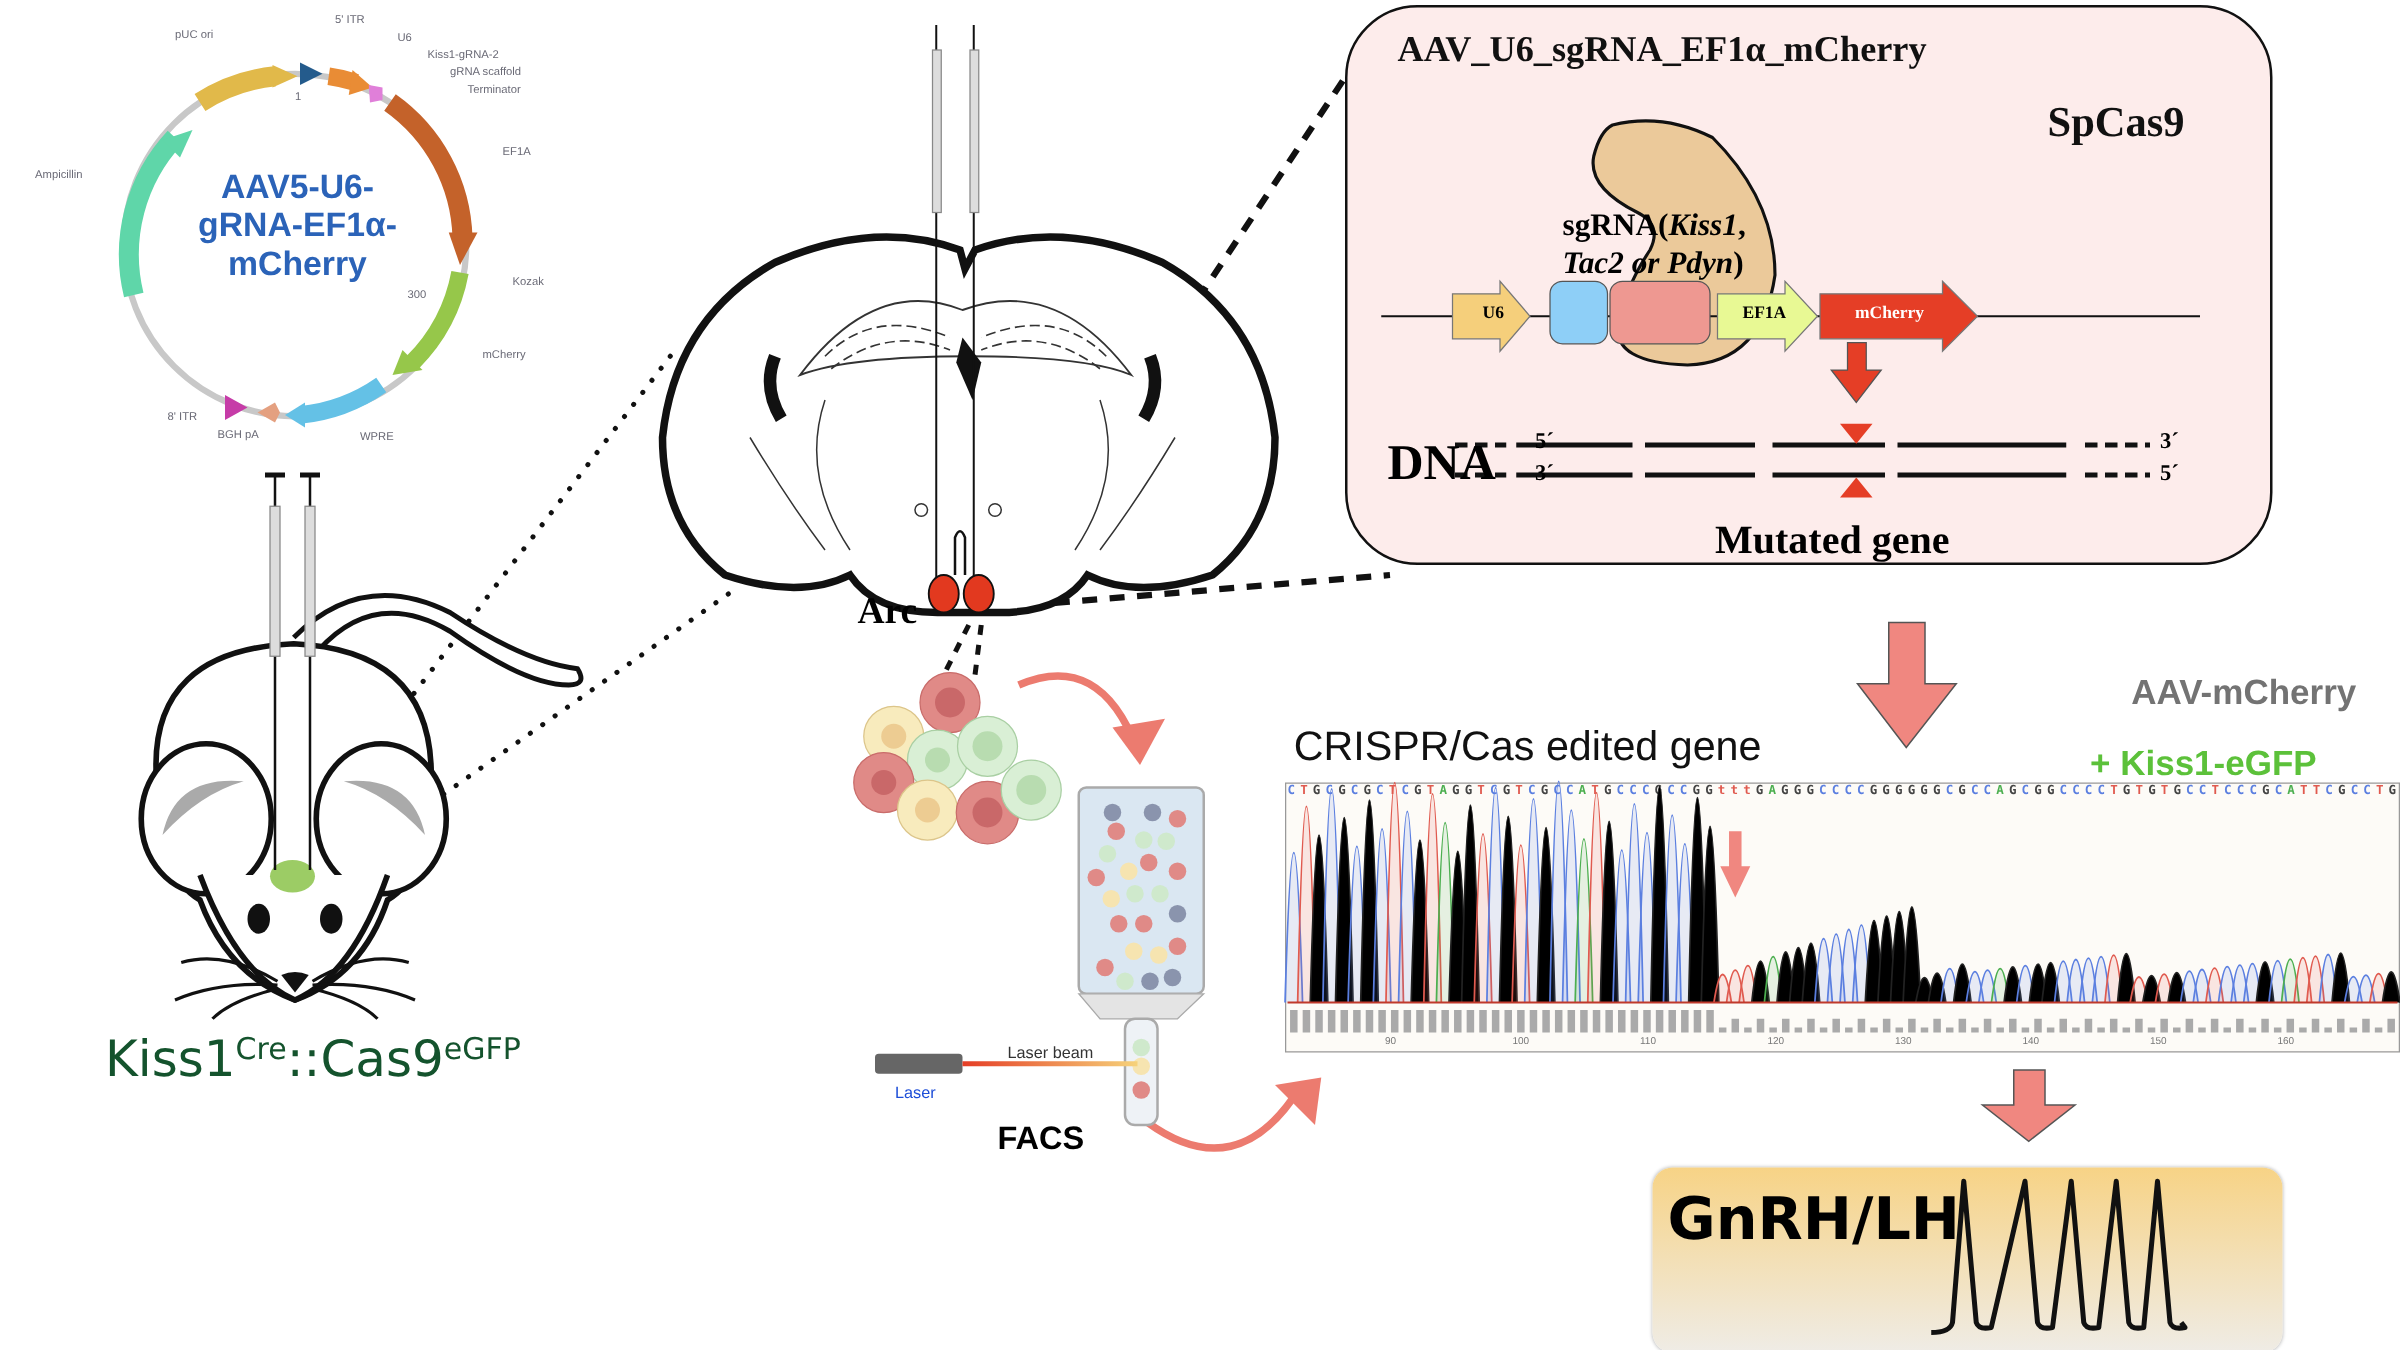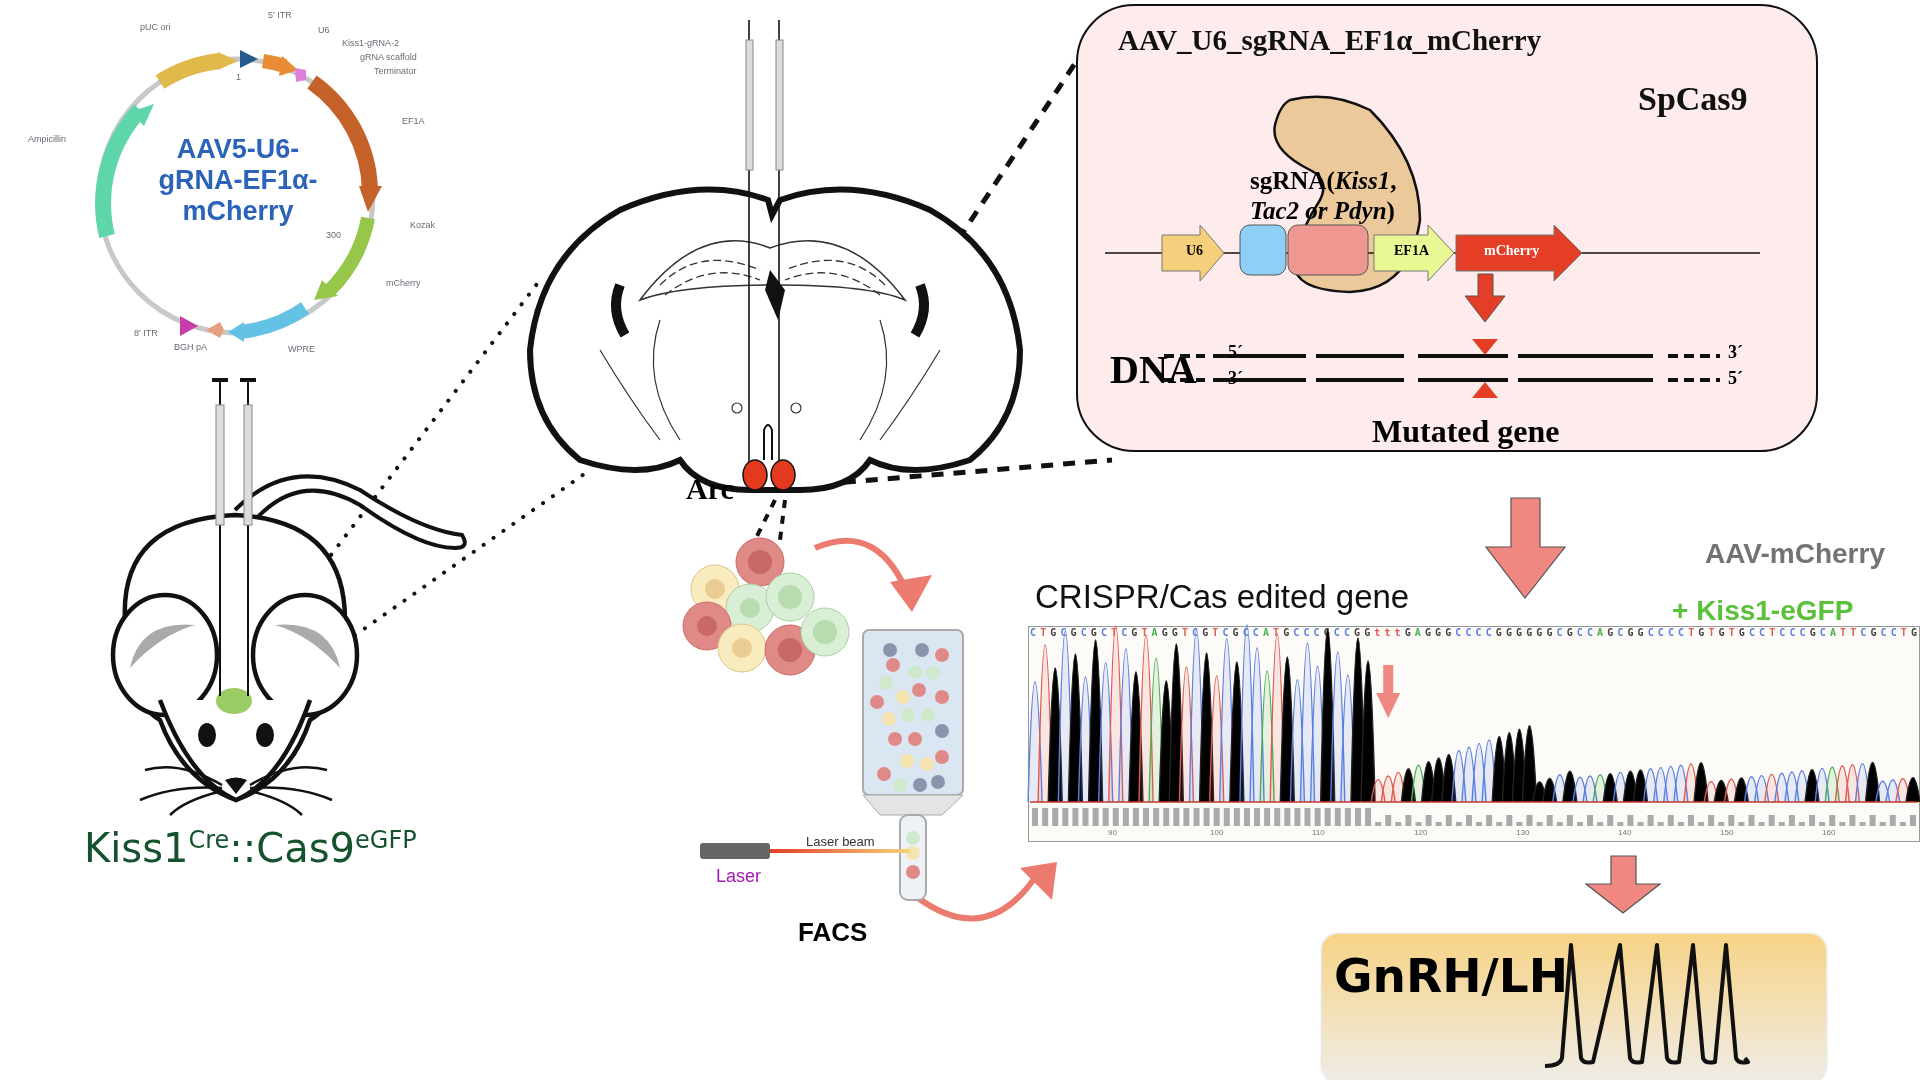--- a/index.html
+++ b/index.html
@@ -261,7 +261,7 @@
   <rect x="770" y="849" width="140" height="4" fill="url(#beam)"></rect>
 </svg>
 <div class="abs" style="left:806px; top:834px; font-size:13px; color:#333;">Laser beam</div>
-<div class="abs" style="left:716px; top:866px; font-size:18px; color:#a21caf;">Laser</div>
+<div class="abs" style="left:716px; top:866px; font-size:13px; color:#1d4ed8;">Laser</div>
 <div class="abs" style="left:798px; top:895px; font-size:26px; font-weight:bold;margin-top:22px;">FACS</div>
 
 <div class="abs" style="left:1035px; top:578px; font-size:33px; font-weight:normal; color:#111;">CRISPR/Cas edited gene</div>

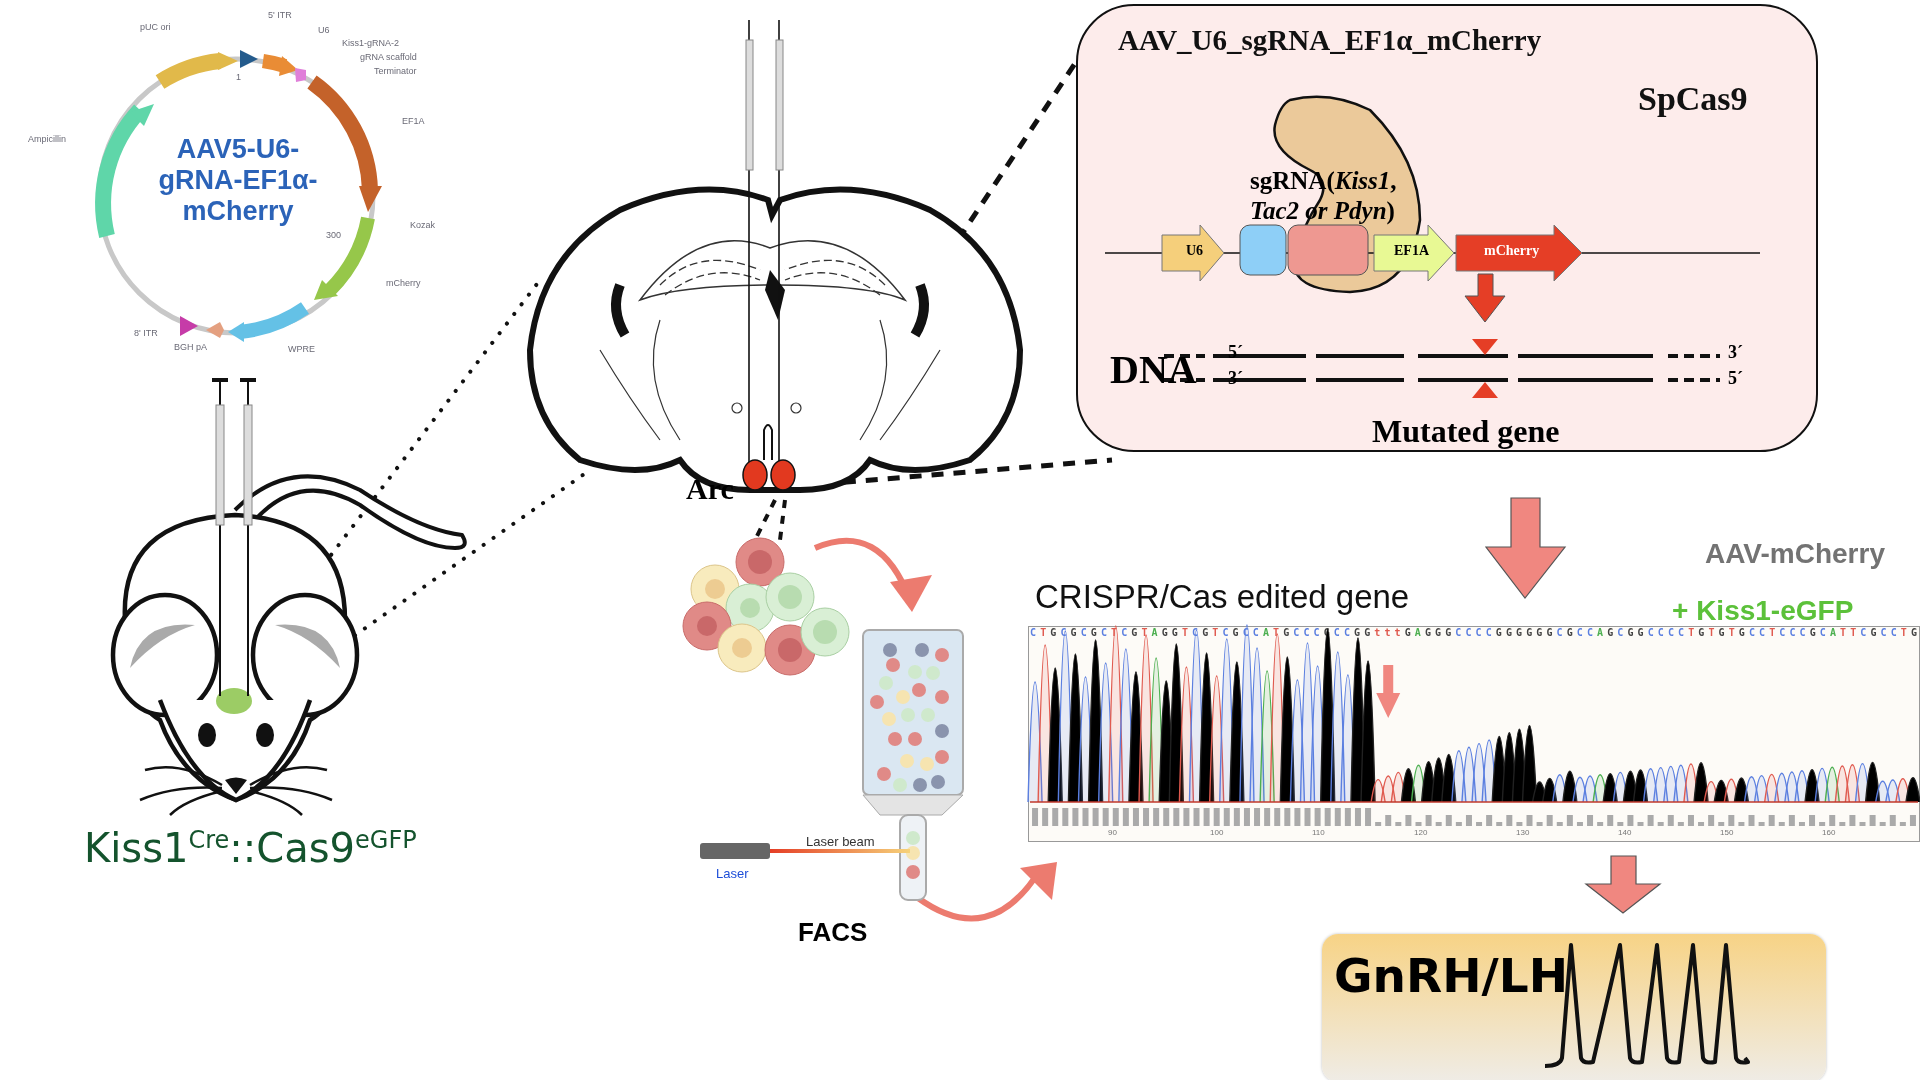--- a/index.html
+++ b/index.html
@@ -262,7 +262,7 @@
 </svg>
 <div class="abs" style="left:806px; top:834px; font-size:13px; color:#333;">Laser beam</div>
 <div class="abs" style="left:716px; top:866px; font-size:13px; color:#1d4ed8;">Laser</div>
-<div class="abs" style="left:798px; top:895px; font-size:26px; font-weight:bold;margin-top:22px;">FACS</div>
+<div class="abs" style="left:798px; top:895px; font-size:26px; font-weight:bold;">FACS</div>
 
 <div class="abs" style="left:1035px; top:578px; font-size:33px; font-weight:normal; color:#111;">CRISPR/Cas edited gene</div>
 <div class="abs" style="left:1705px; top:538px; font-size:28px; font-weight:bold; color:#737373;">AAV-mCherry</div>

